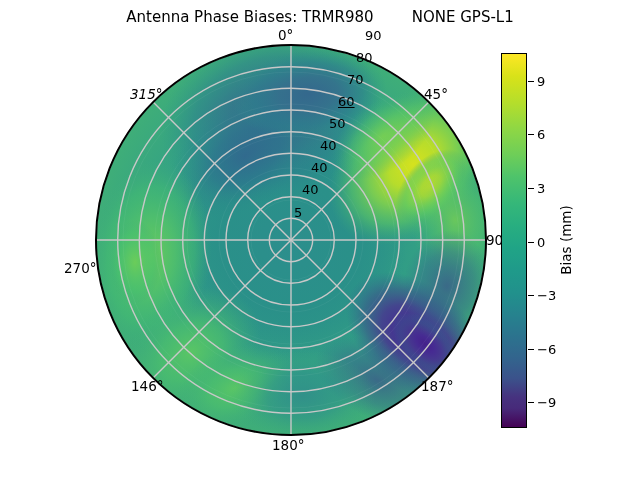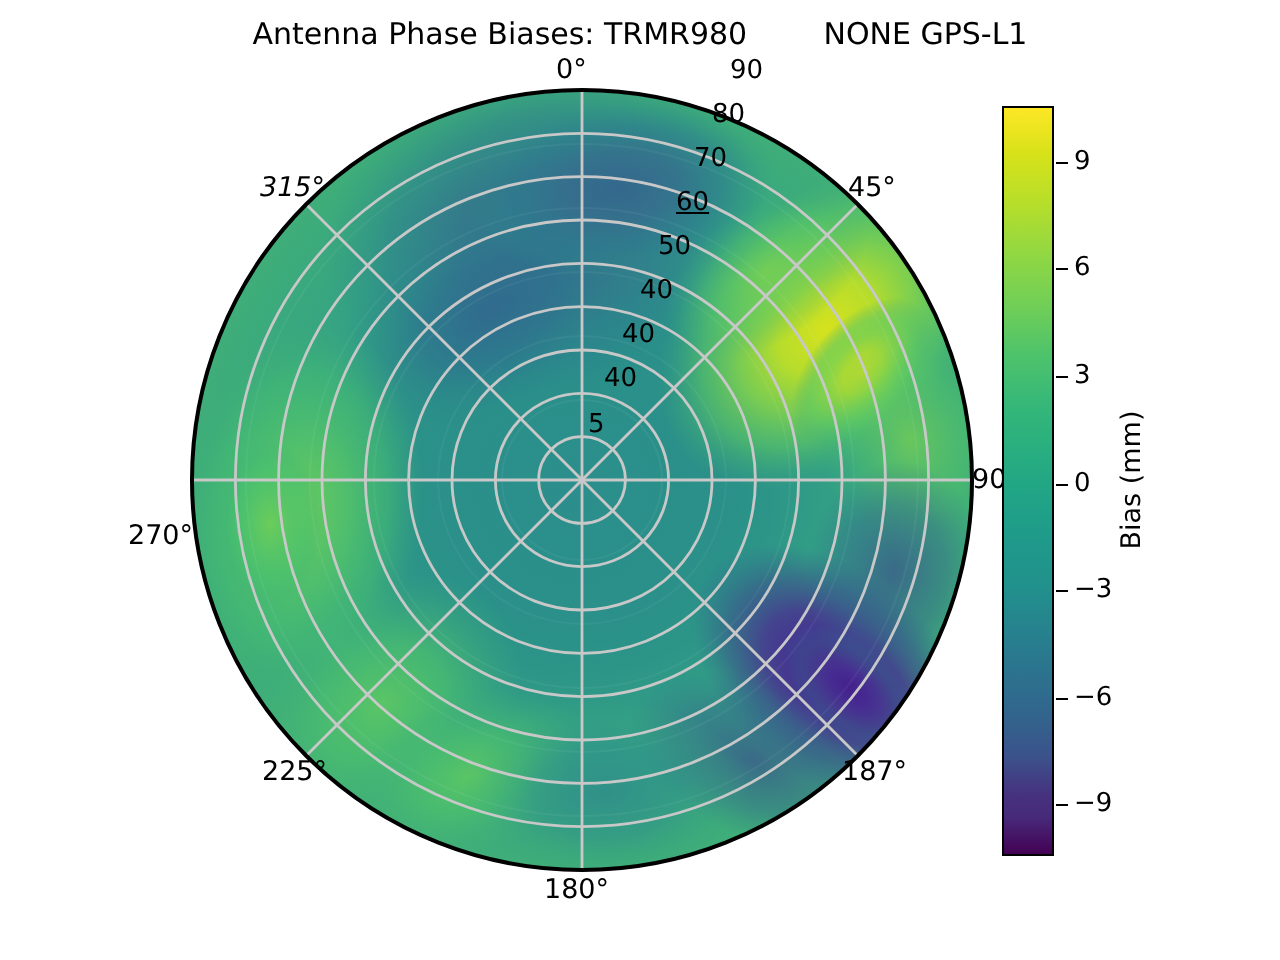--- a/index.html
+++ b/index.html
@@ -241,7 +241,7 @@
   <span class="axlabel" style="left:486px;top:232px;">90</span>
   <span class="axlabel" style="left:421px;top:378px;">187°</span>
   <span class="axlabel" style="left:272px;top:437px;">180°</span>
-  <span class="axlabel" style="left:131px;top:378px;">225°</span>
+  <span class="axlabel" style="left:131px;top:378px;">146°</span>
   <span class="axlabel" style="left:64px;top:232px;margin-top:28px;">270°</span>
   <span class="axlabel" style="left:130px;top:86px;font-style:italic;">315°</span>
 

